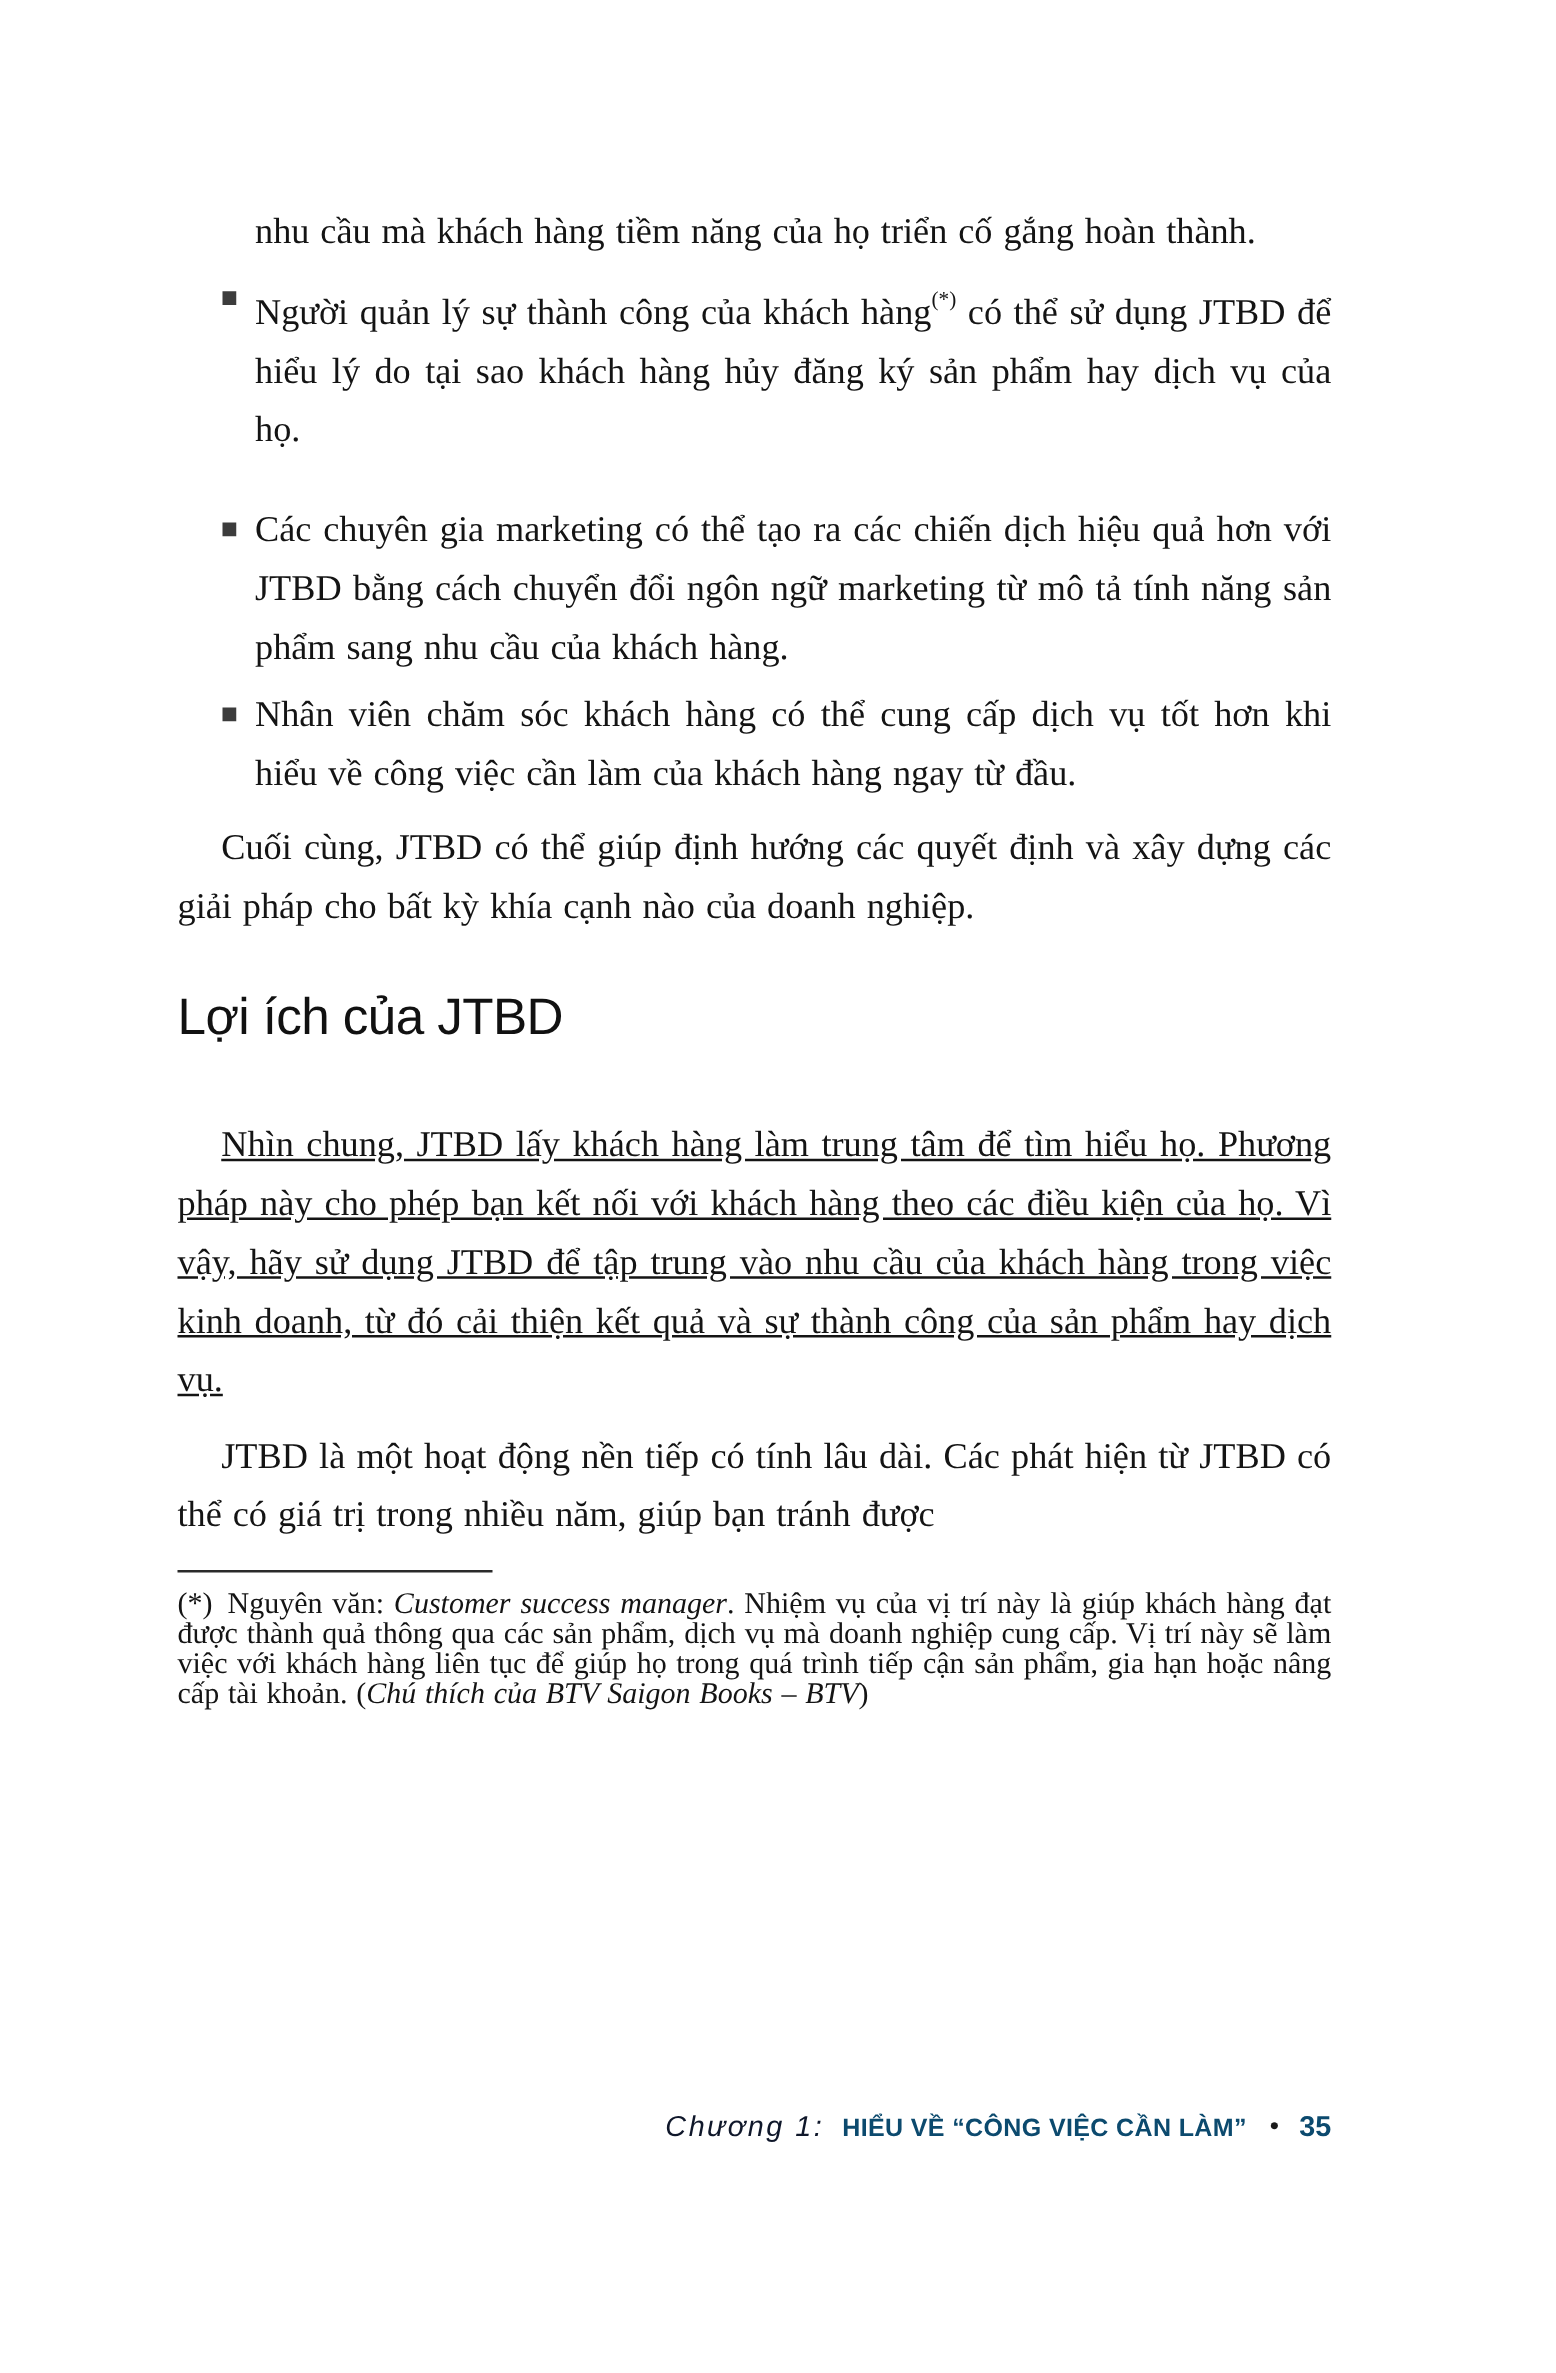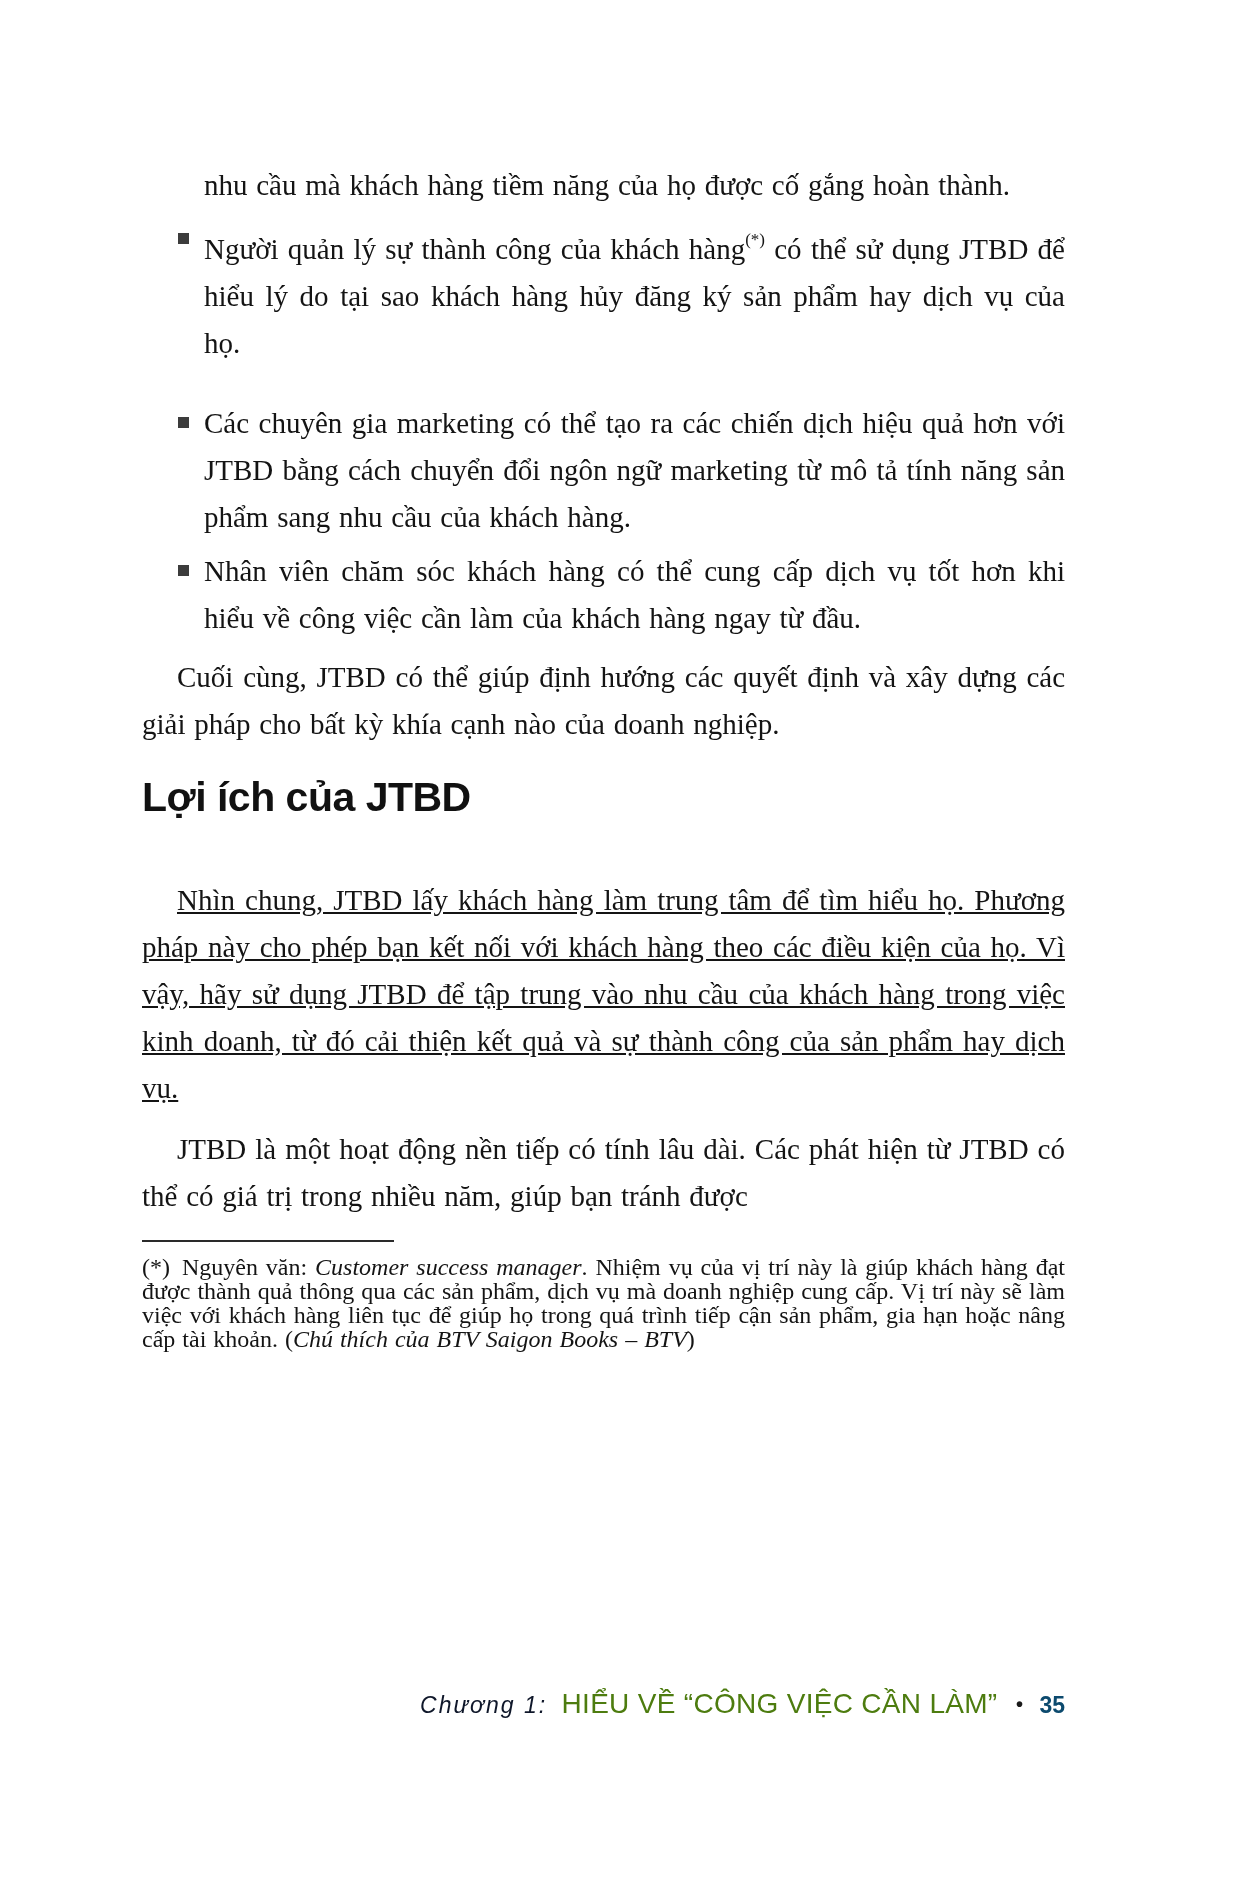--- a/index.html
+++ b/index.html
@@ -124,7 +124,7 @@
 
   <div class="content">
 
-    <p class="body-text hang-para">nhu cầu mà khách hàng tiềm năng của họ được cố gắng hoàn thành.</p>
+    <p class="body-text hang-para">nhu cầu mà khách hàng tiềm năng của họ triển cố gắng hoàn thành.</p>
 
     <div>
 

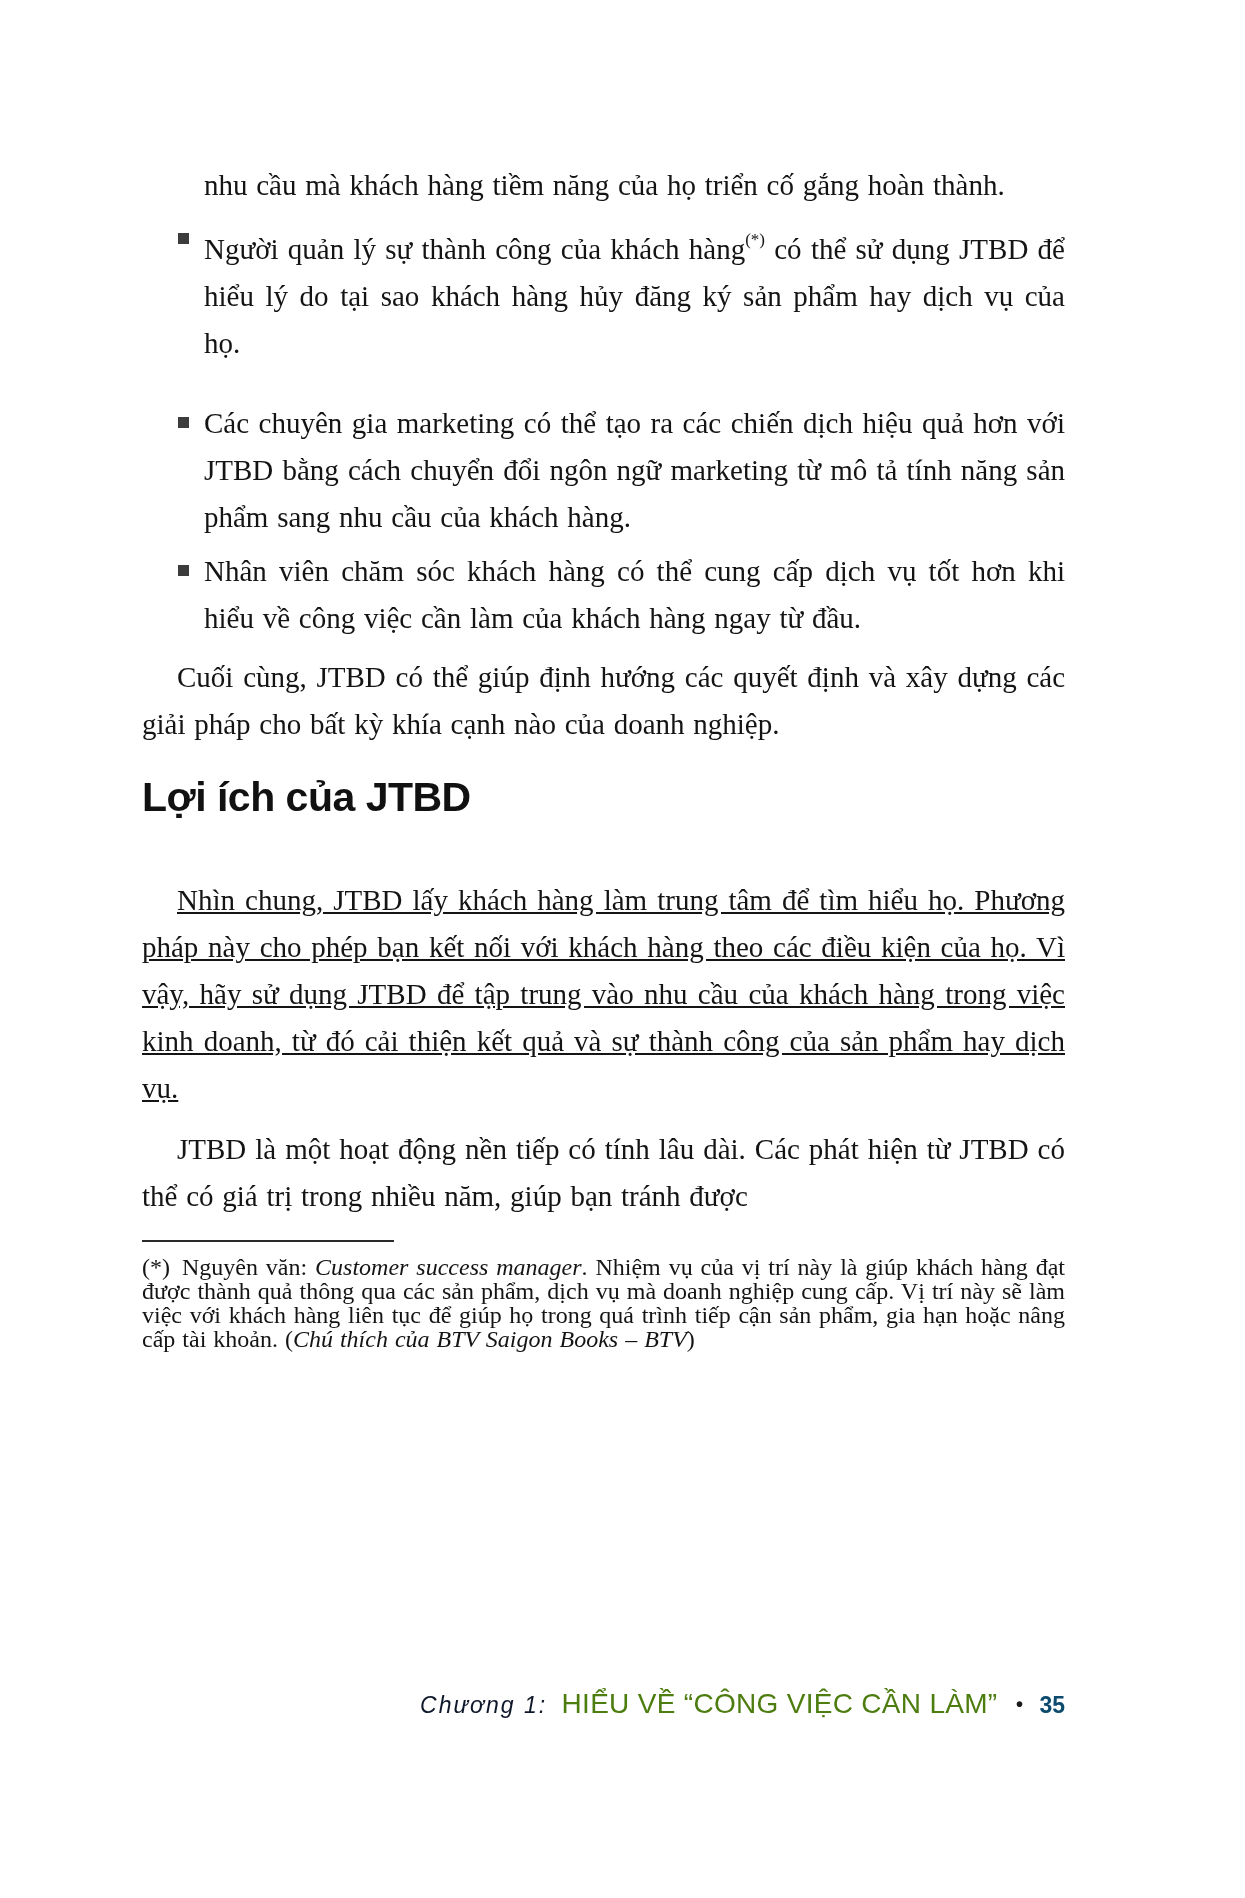--- a/index.html
+++ b/index.html
@@ -55,11 +55,11 @@
   }
   .section-heading {
     font-family: "Liberation Sans", "DejaVu Sans", sans-serif;
-    font-weight: bold;
+    font-weight: normal;
     font-size: 41px;
     line-height: 48px;
     color: #111111;
-    margin-top: 25px;
+    margin-top: 40px;
     letter-spacing: -0.5px;
     text-align: left;
   }

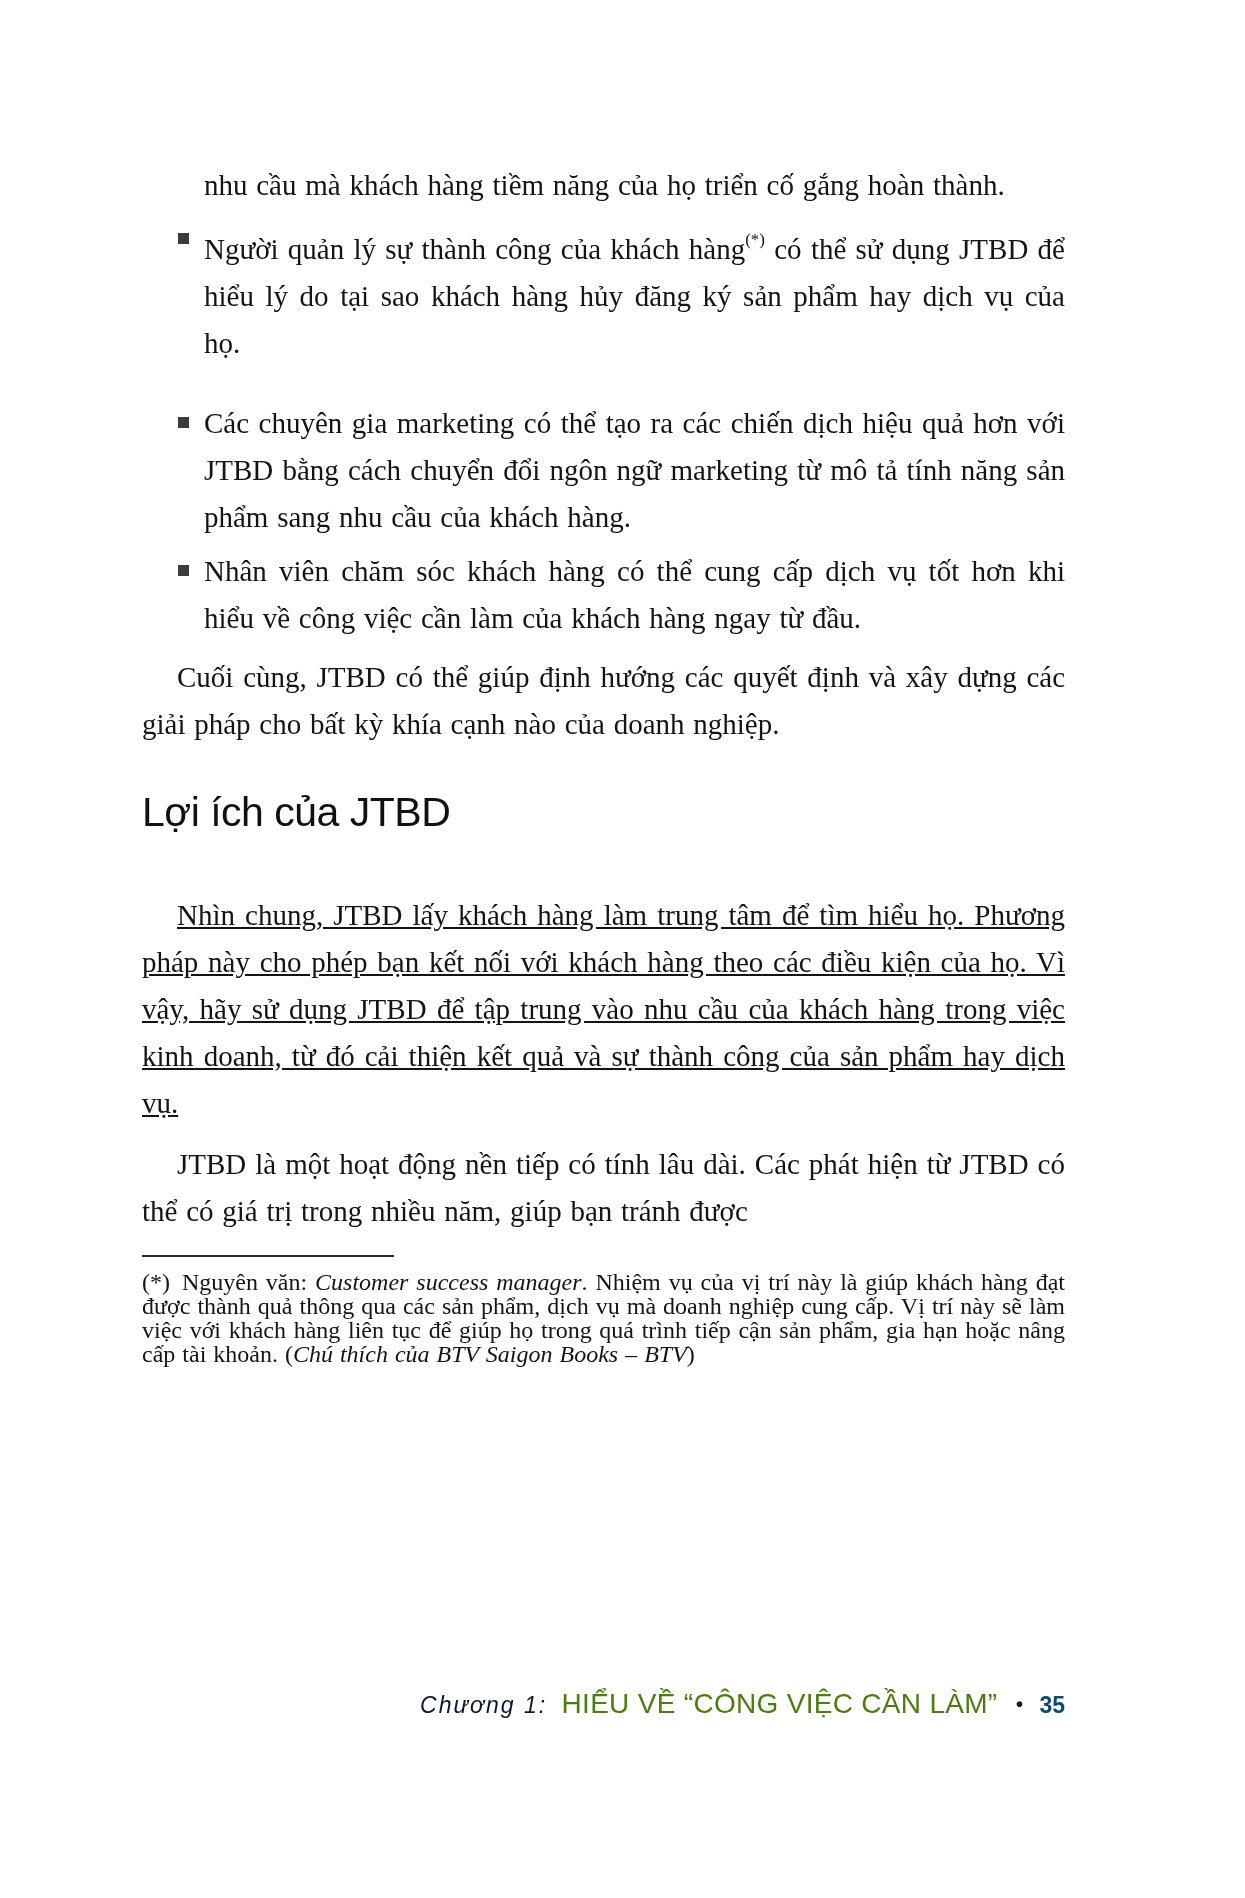--- a/index.html
+++ b/index.html
@@ -99,9 +99,9 @@
     margin-right: 10px;
   }
   .chapter-title {
-    font-weight: normal;
-    font-size: 28px;
-    color: #4d7c0f;
+    font-weight: bold;
+    font-size: 20px;
+    color: #0c4a6e;
     letter-spacing: 0.3px;
   }
   .dot-sep {

